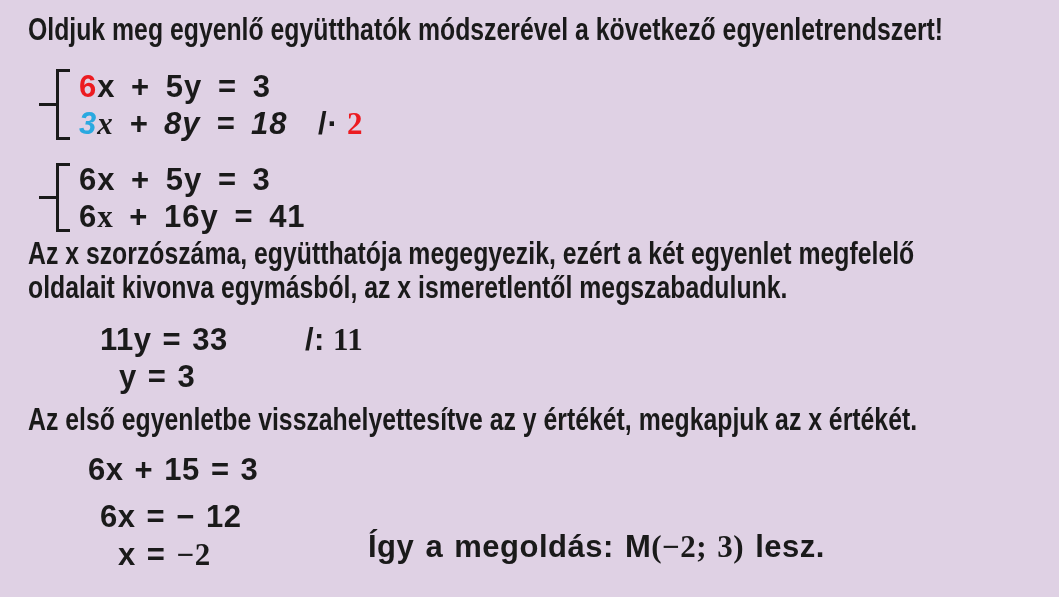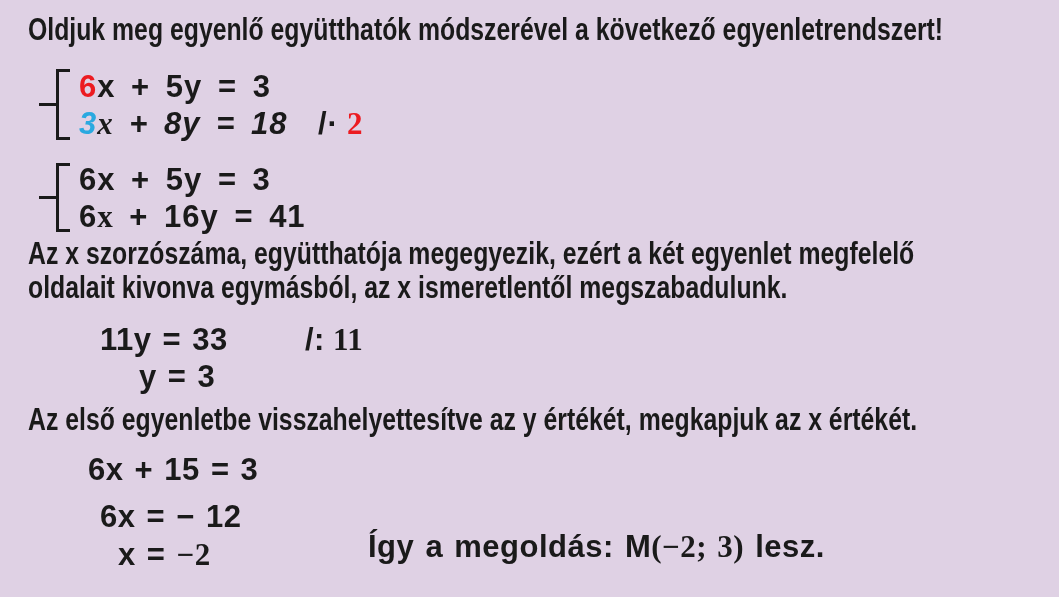--- a/index.html
+++ b/index.html
@@ -72,7 +72,7 @@
 <div class="abs eq tight" style="left:267px;top:321px;margin-left:38px;">
   <span>/:</span><span class="ms op-val">11</span>
 </div>
-<div class="abs eq tight" style="left:119px;top:358px;margin-left:20px;">
+<div class="abs eq tight" style="left:119px;top:358px;">
   <span>y = 3</span>
 </div>
 

